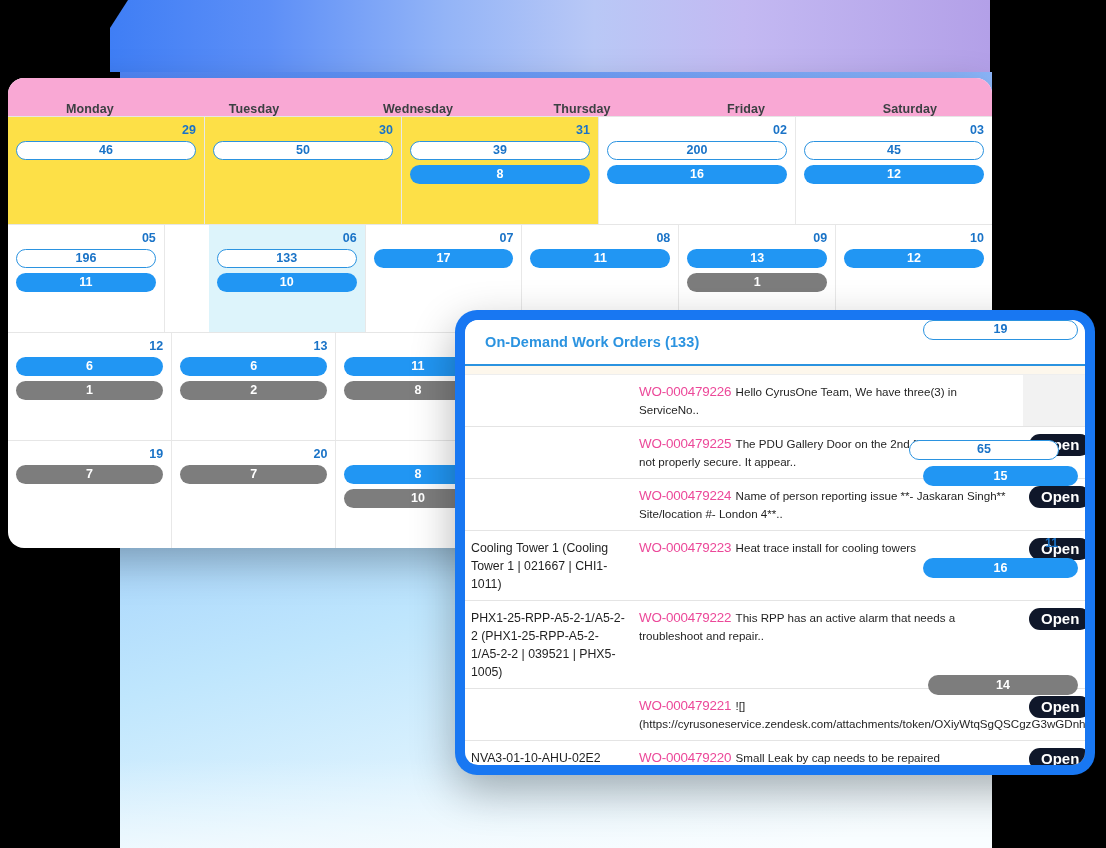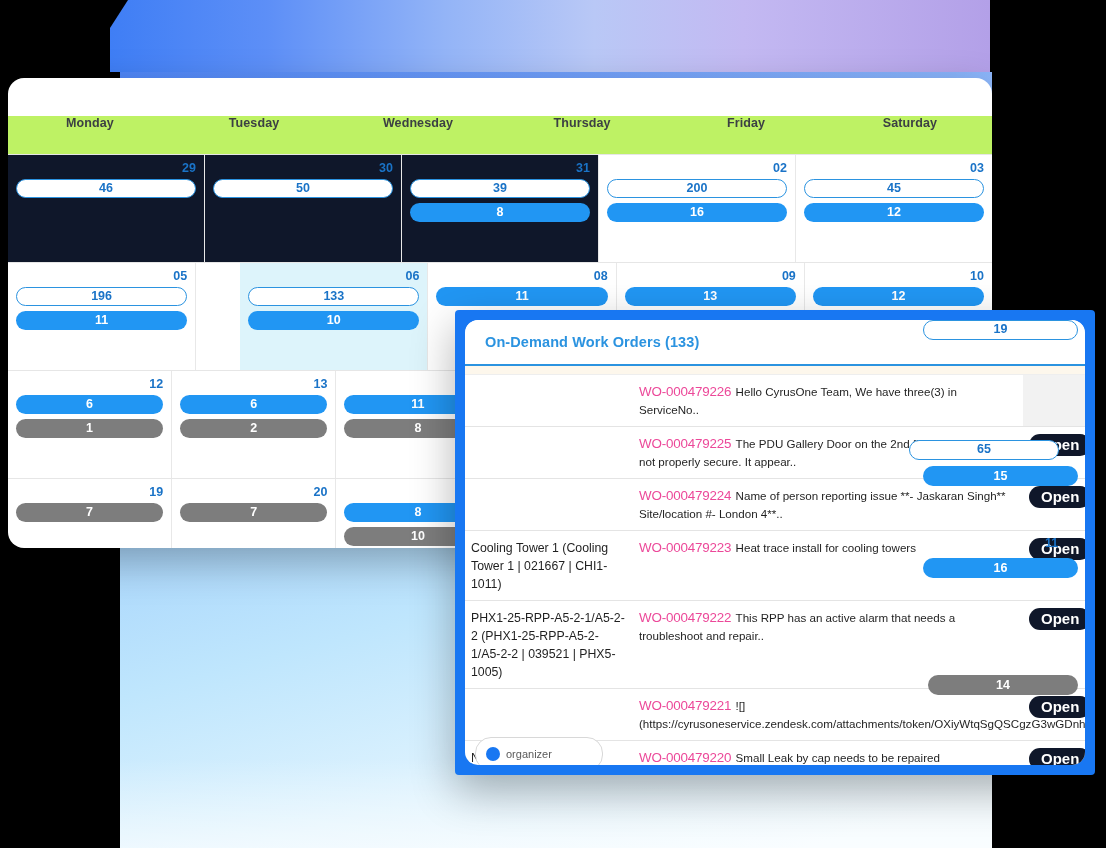--- a/index.html
+++ b/index.html
@@ -38,7 +38,7 @@
     box-shadow: 0 14px 40px rgba(0,0,0,.28);
     overflow: hidden;
   }
-  .cal-head { display: flex; height: 38px; align-items: flex-start; background:#bef264;margin-top:38px; }
+  .cal-head { display: flex; height: 38px; align-items: flex-end; background:#f9a8d4; }
   .cal-head .dow {
     flex: 1 1 0; text-align: center;
     font-size: 12.5px; font-weight: bold; color: #3c4043;

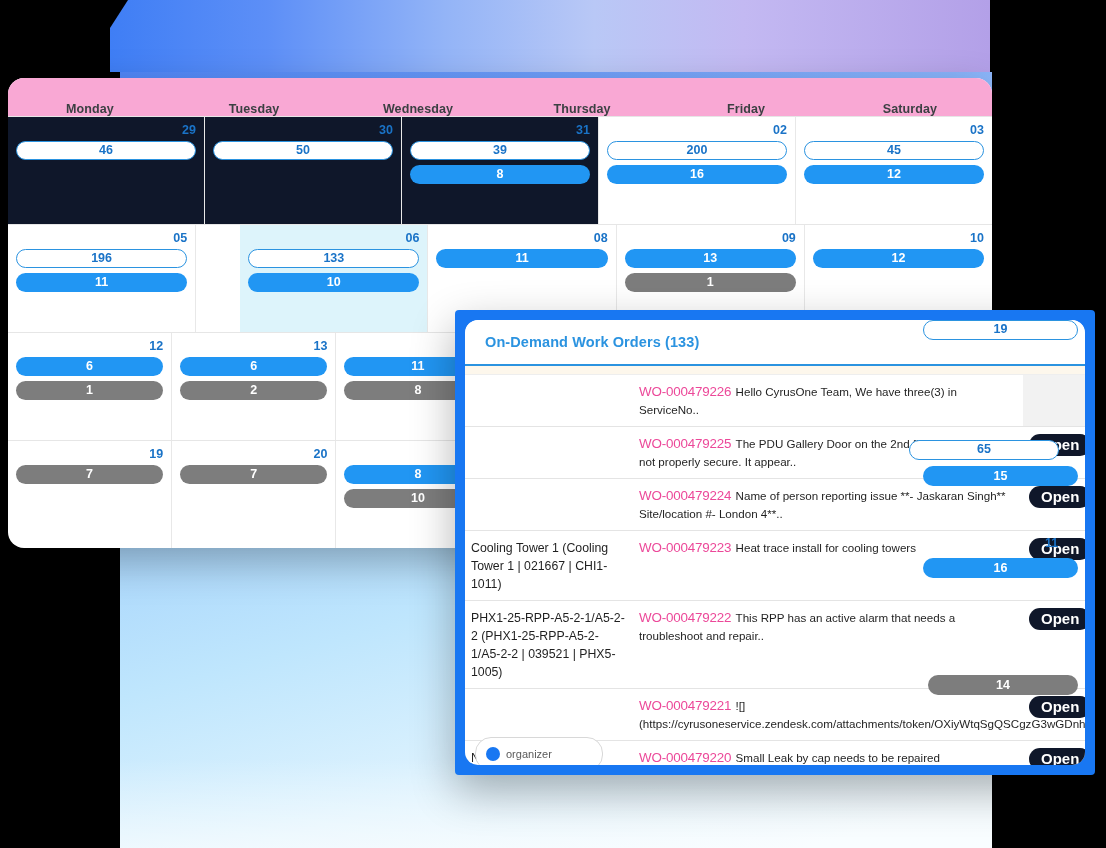--- a/index.html
+++ b/index.html
@@ -53,7 +53,7 @@
     padding: 6px 8px 0 8px;
   }
   .cal-cell:last-child { border-right: none; }
-  .cal-cell.othermonth { background: #0f172a; }
+  .cal-cell.othermonth { background: #fde047; }
   .cal-cell.today { background: #ddf4fb; margin-left: 44px; }
   .daynum {
     text-align: right; font-size: 12.5px; font-weight: bold;

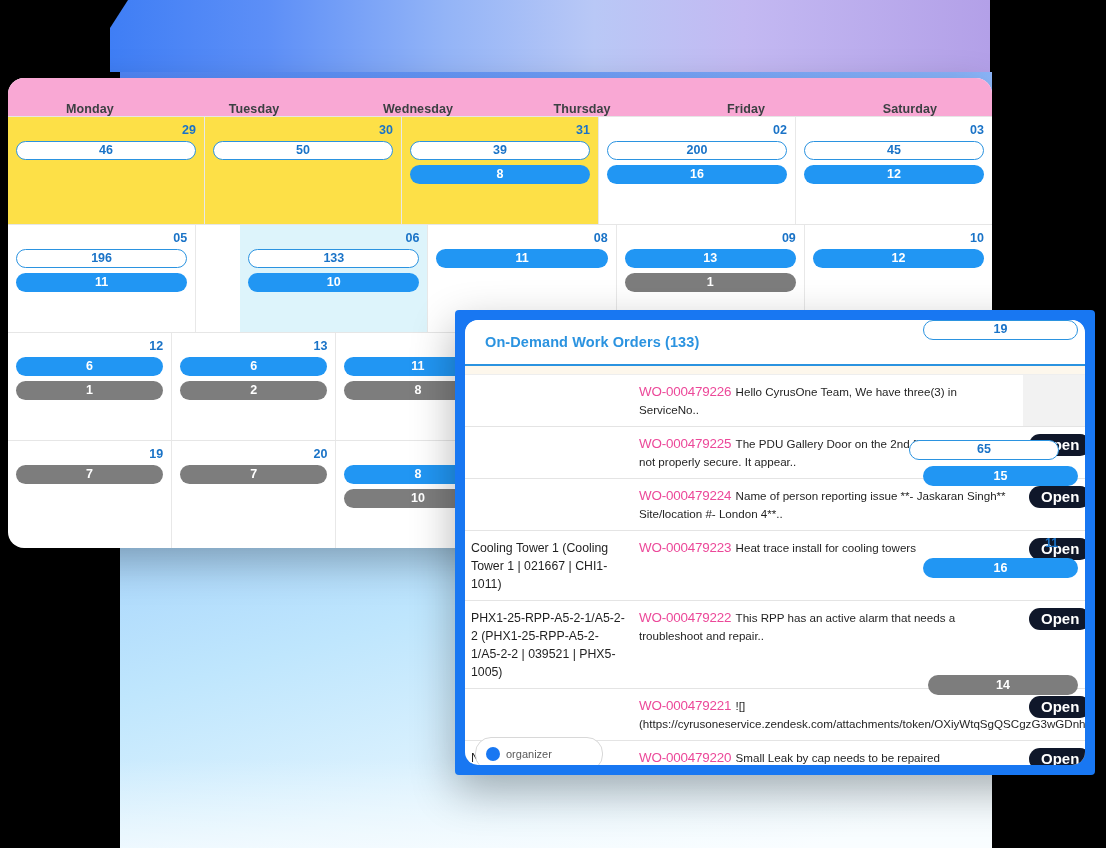--- a/index.html
+++ b/index.html
@@ -182,6 +182,10 @@
             <div class="pill blue">10</div>
           </div>
           <div class="cal-cell">
+            <div class="daynum">07</div>
+            <div class="pill blue">17</div>
+          </div>
+          <div class="cal-cell">
             <div class="daynum">08</div>
             <div class="pill blue">11</div>
           </div>

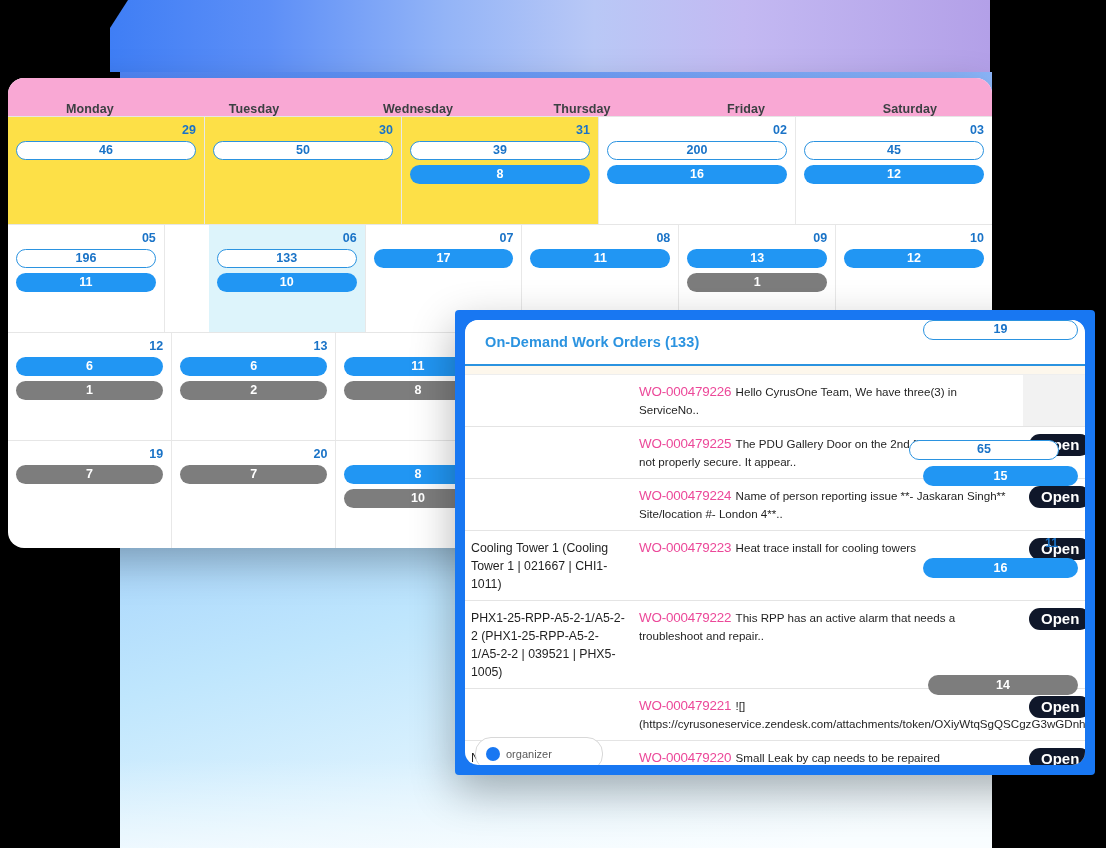--- a/index.html
+++ b/index.html
@@ -84,7 +84,7 @@
   
   .wo-modal {
     position: absolute; left: 455px; top: 310px; width: 640px; height: 465px;
-    background: #1877f2; border-radius: 4px; padding: 10px;
+    background: #1877f2; border-radius: 22px; padding: 10px;
     box-shadow: 0 16px 44px rgba(0,0,0,.30);
     z-index: 30; overflow: hidden;
   }

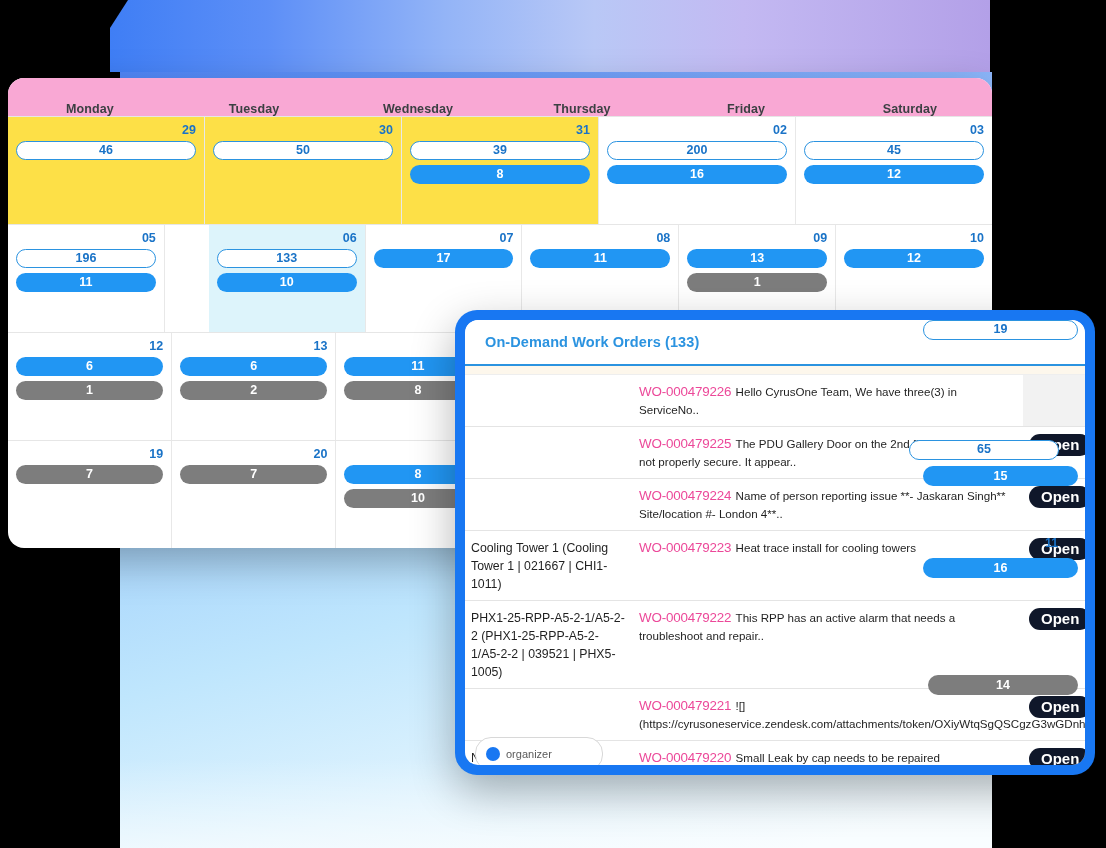--- a/index.html
+++ b/index.html
@@ -309,10 +309,6 @@
           </tbody>
       </table>
 
-      <div class="badge-frag">
-        <span class="badge-dot"></span>
-        <span class="badge-txt">organizer</span>
-      </div>
 
     </div>
   </div>

